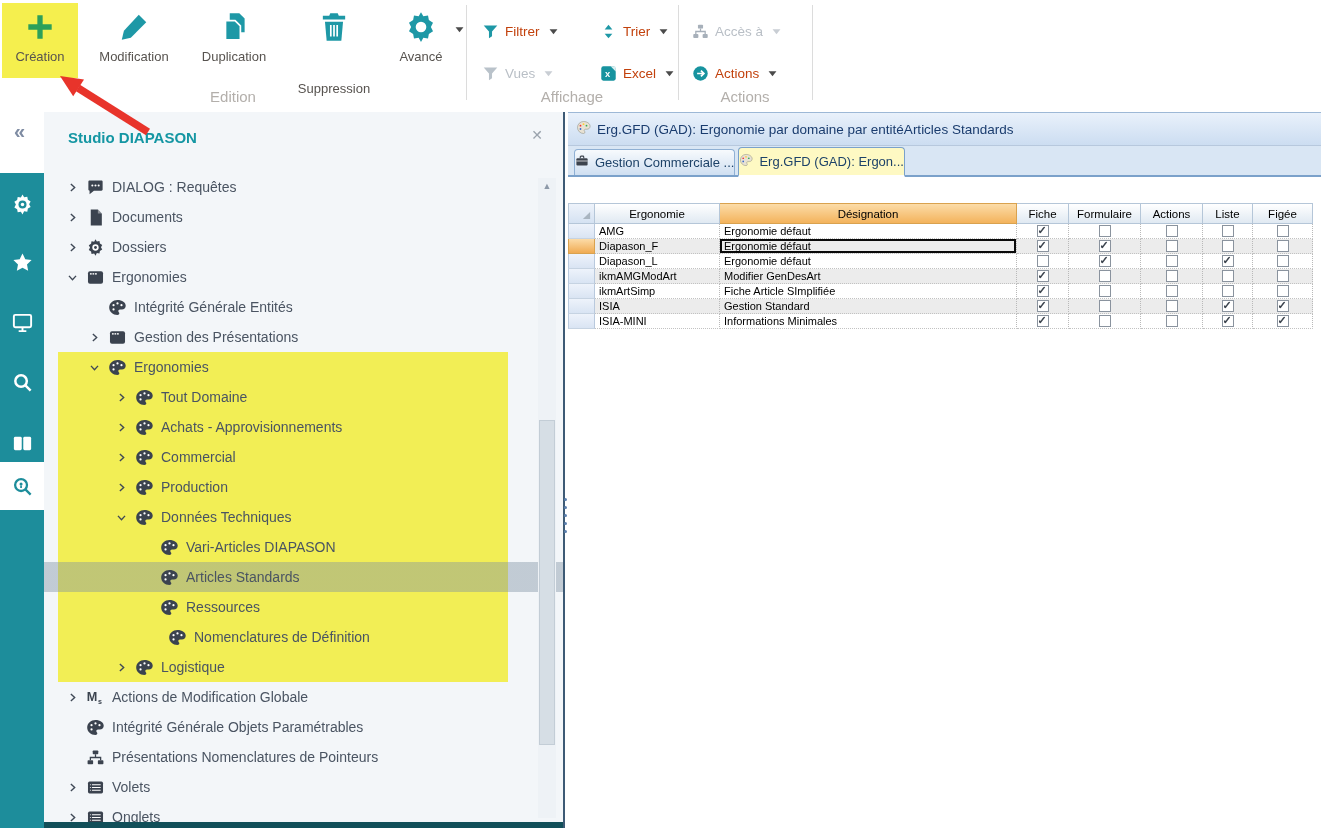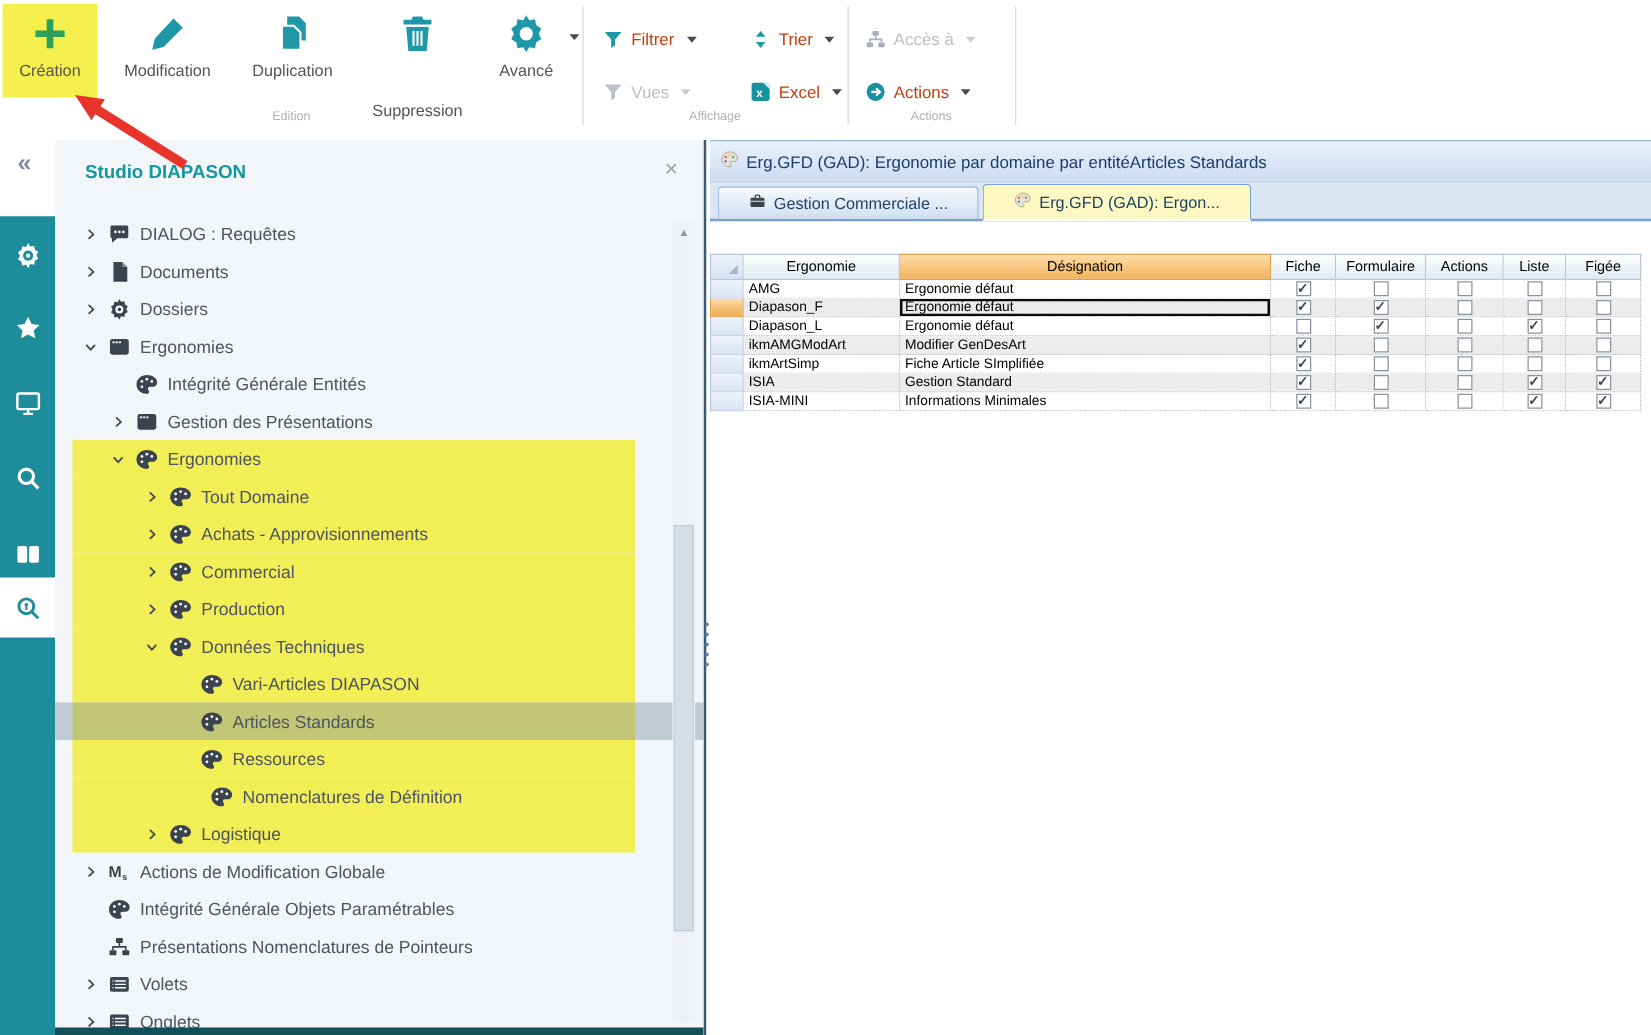--- a/index.html
+++ b/index.html
@@ -33,7 +33,7 @@
   .s-actionsb{left:692px;top:62px;}
   .rsep{position:absolute;top:5px;height:95px;width:1px;background:#dcdcdc;}
   .sep1{left:466px;}.sep2{left:678px;}.sep3{left:812px;}
-  .rgroup-label{position:absolute;top:88px;width:130px;text-align:center;font-size:10px;color:#b3afab;}
+  .rgroup-label{position:absolute;top:88px;width:130px;text-align:center;font-size:15px;color:#b3afab;}
   .gl-edition{left:168px;}.gl-affichage{left:507px;}.gl-actions{left:680px;}
 
   

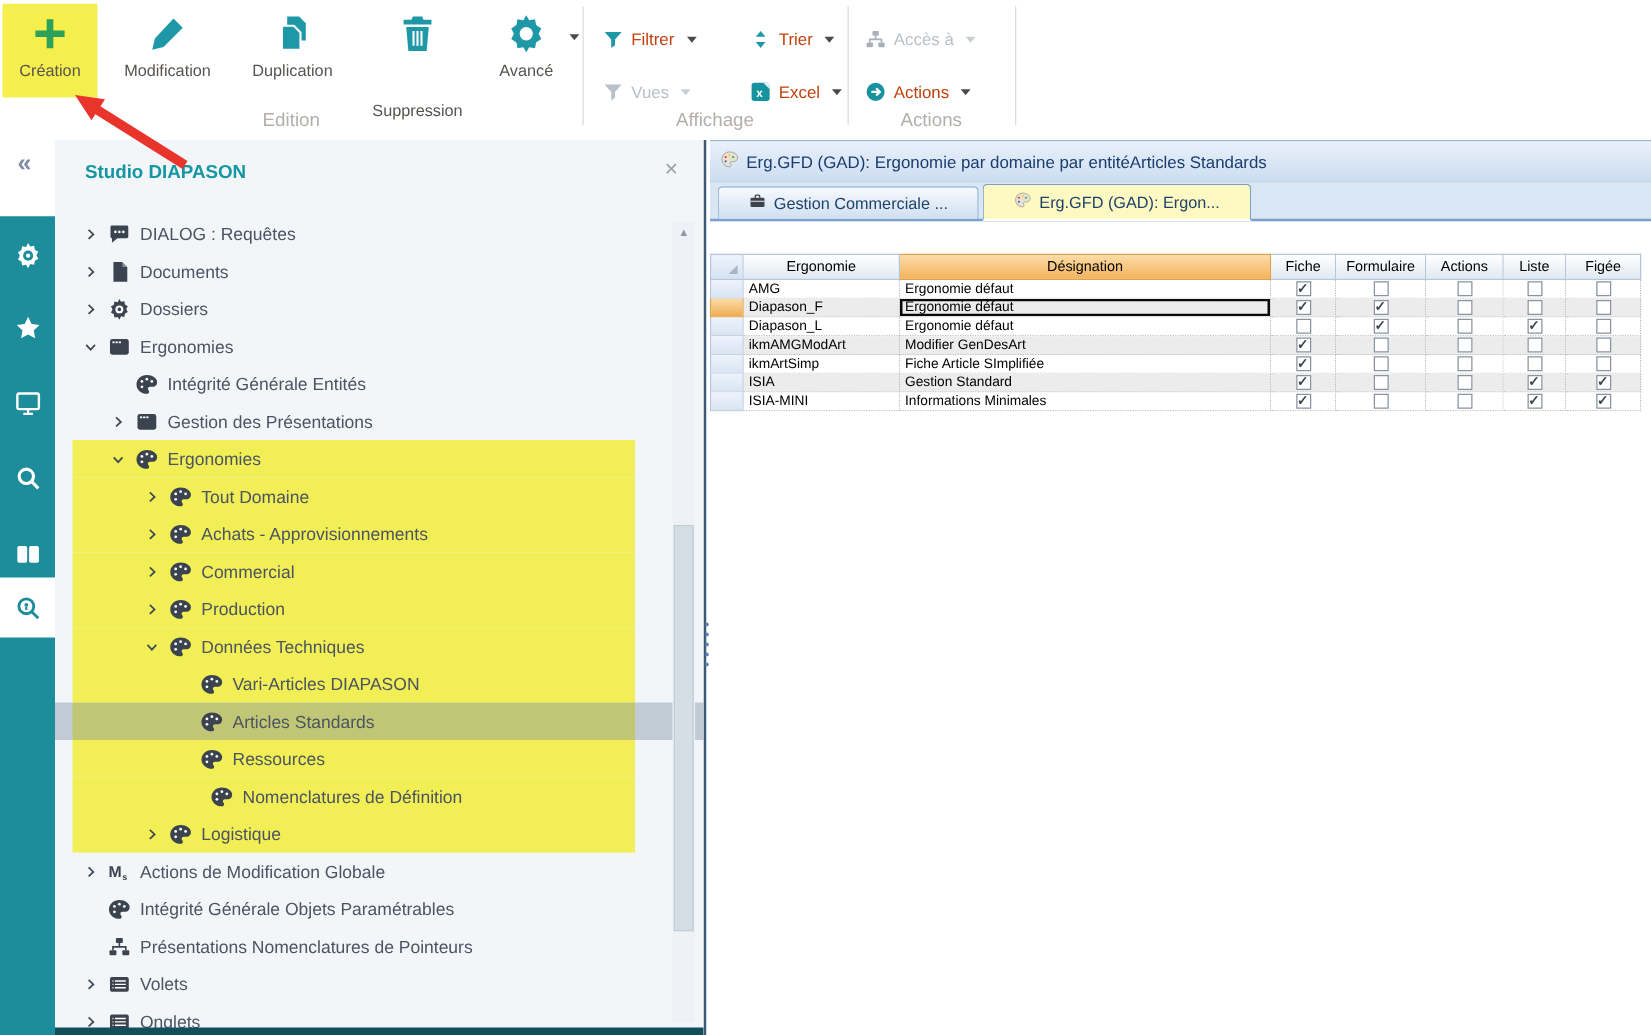--- a/index.html
+++ b/index.html
@@ -74,7 +74,7 @@
   .mtitle{height:34px;background:linear-gradient(#e9f1fb,#ccddf1);border-top:1px solid #9db8d6;border-bottom:1px solid #b7c8dd;display:flex;align-items:center;gap:6px;padding-left:8px;font-size:13.5px;color:#1a3c6e;}
   .mtitle svg{width:15px;height:15px;}
   .mtabs{height:31px;background:#d9e6f4;border-bottom:2px solid #7ba1ca;display:flex;align-items:flex-end;padding-left:6px;gap:3px;}
-  .tab{height:26px;display:flex;align-items:center;gap:6px;padding:0 24px;font-size:13px;color:#1d4268;border:1px solid #8fb0d4;border-bottom:none;border-radius:4px 4px 0 0;background:linear-gradient(#f7fafd,#cfdff1);cursor:pointer;white-space:nowrap;}
+  .tab{height:26px;display:flex;align-items:center;gap:6px;padding:0 0;font-size:13px;color:#1d4268;border:1px solid #8fb0d4;border-bottom:none;border-radius:4px 4px 0 0;background:linear-gradient(#f7fafd,#cfdff1);cursor:pointer;white-space:nowrap;}
   .tab svg{width:14px;height:14px;}
   .tab.active{height:30px;background:#fef9c3;border-color:#7aa1ca;margin-bottom:-2px;border-bottom:2px solid #fff;z-index:2;}
   #grid{position:absolute;left:0;top:67px;display:grid;grid-template-columns:27px 125px 297px 52px 72px 62px 50px 60px;margin-top:24px;}

